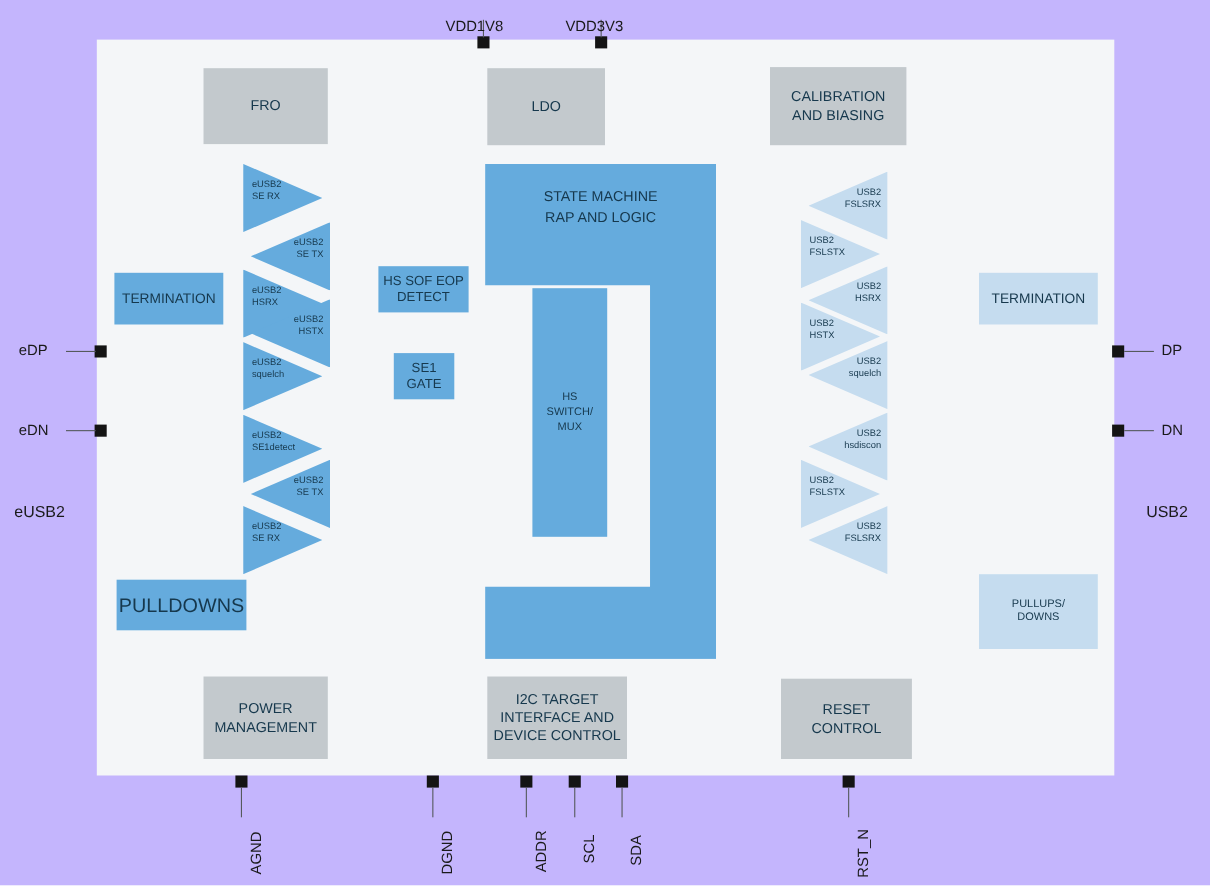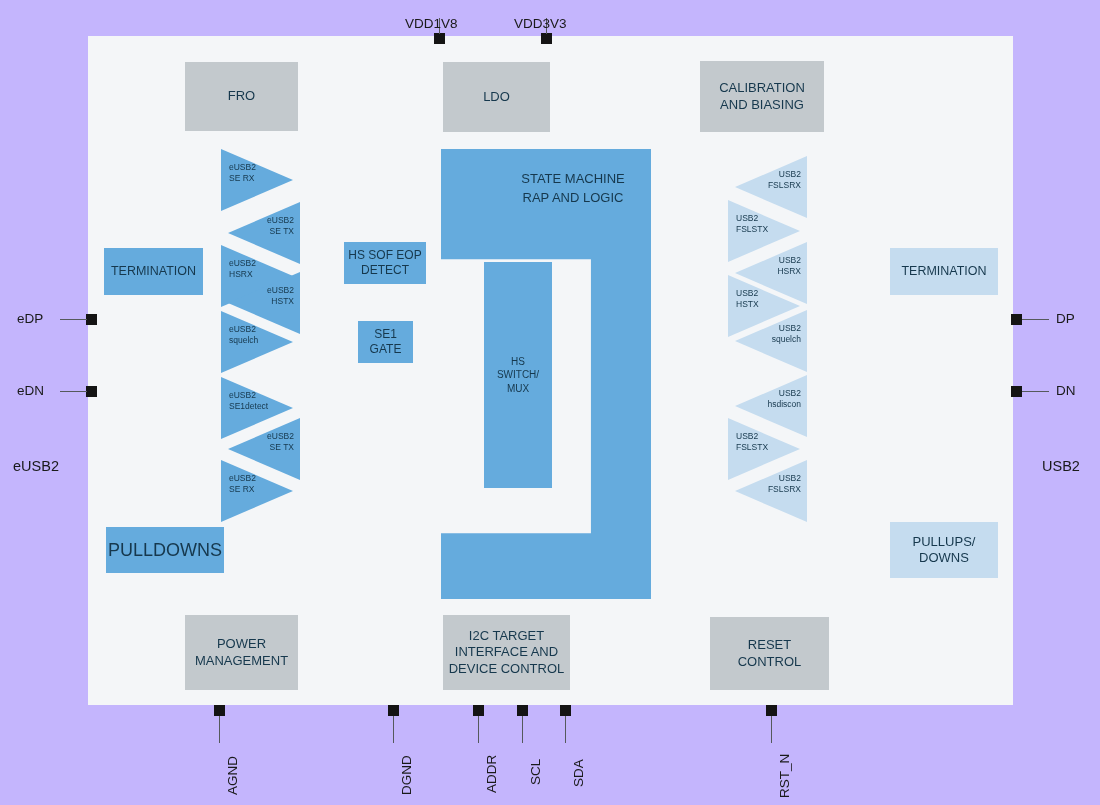--- a/index.html
+++ b/index.html
@@ -73,7 +73,6 @@
     line-height: 1.45;
     white-space: pre-line;
     color: #16384d;
-    padding-left: 27px;
   }
   .hsmux {
     position: absolute;

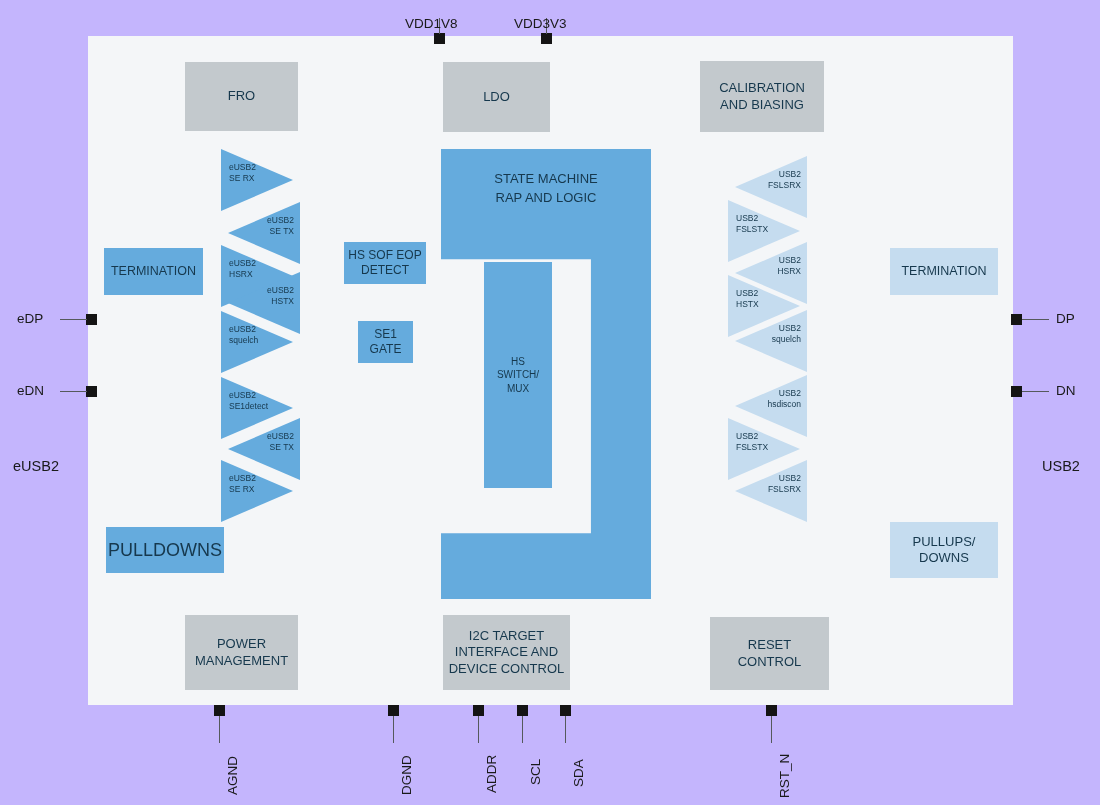--- a/index.html
+++ b/index.html
@@ -195,7 +195,7 @@
 
   <div class="blk blue-light" style="left:890px; top:248px; width:108px; height:47px; font-size:12.5px;">TERMINATION</div>
 
-  <div class="blk blue-light" style="left:890px; top:522px; width:108px; height:56px; font-size:13px;">PULLUPS/
+  <div class="blk blue-light" style="left:890px; top:522px; width:108px; height:68px; font-size:10px;">PULLUPS/
 DOWNS</div>
 
   <div class="blk gray" style="left:185px; top:615px; width:113px; height:75px;">POWER

